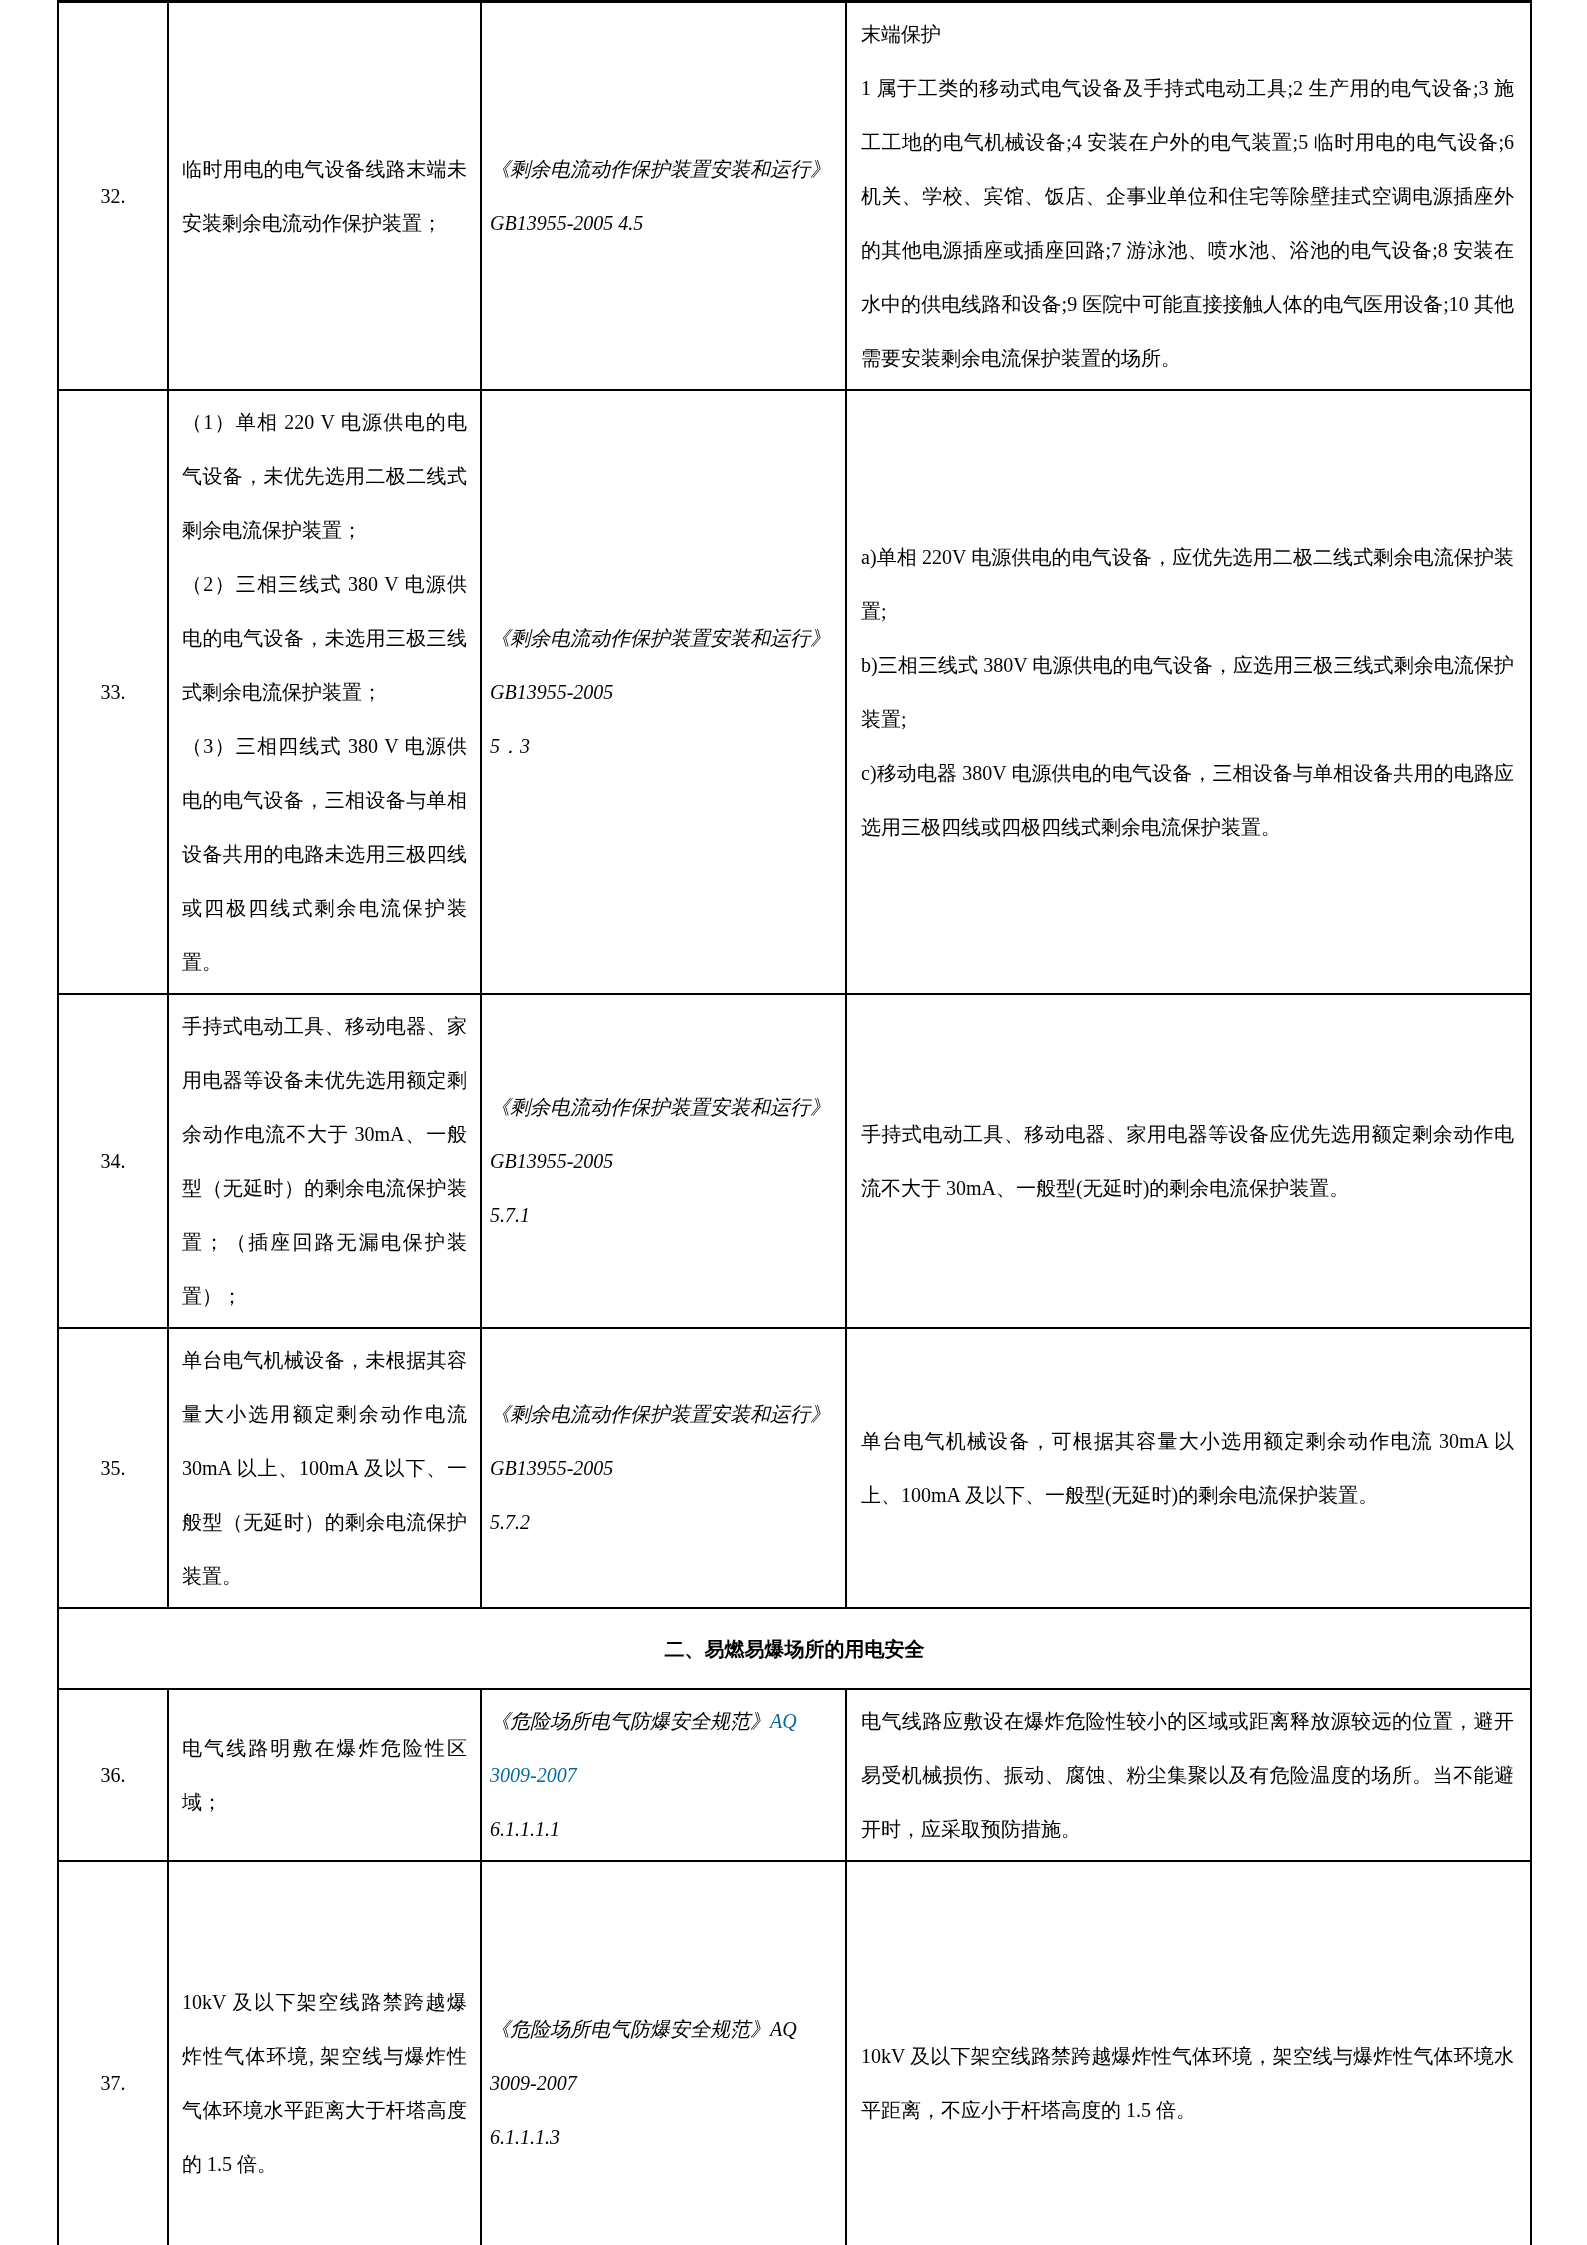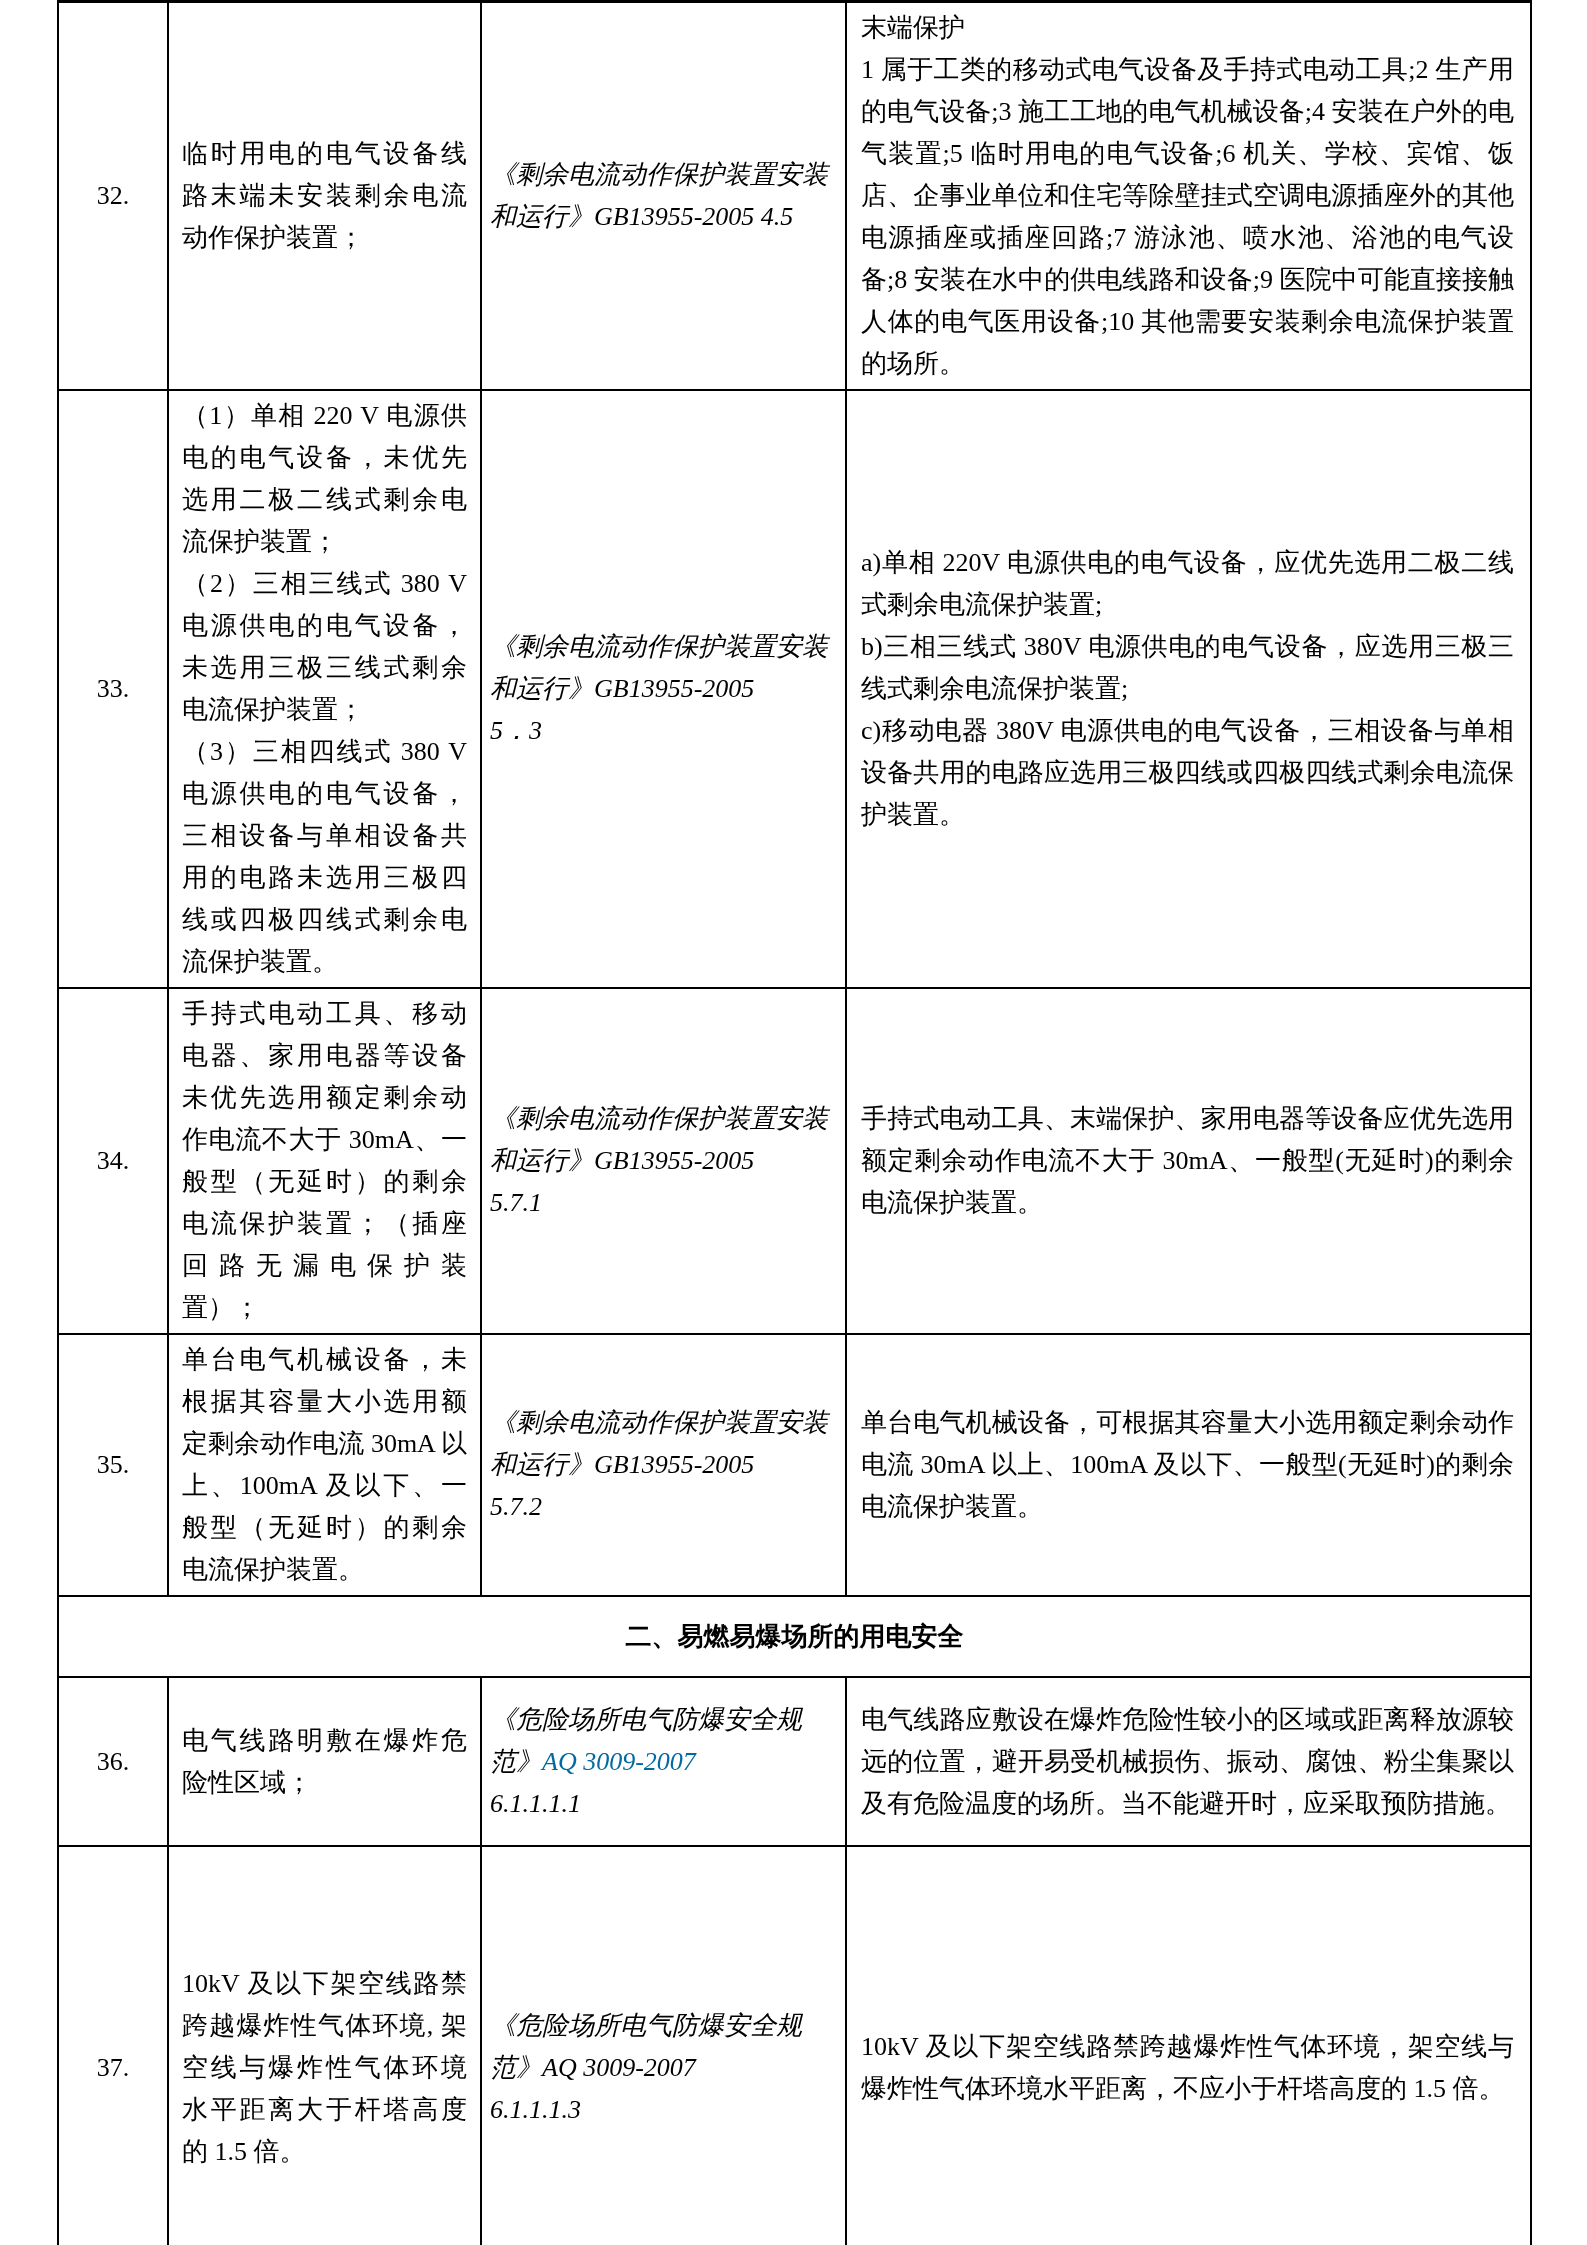--- a/index.html
+++ b/index.html
@@ -27,8 +27,8 @@
   .reg-table td {
     border: 2px solid #000000;
     vertical-align: middle;
-    font-size: 26px;
-    line-height: 42px;
+    font-size: 20px;
+    line-height: 54px;
     white-space: pre-line;
     overflow: hidden;
     box-sizing: border-box;

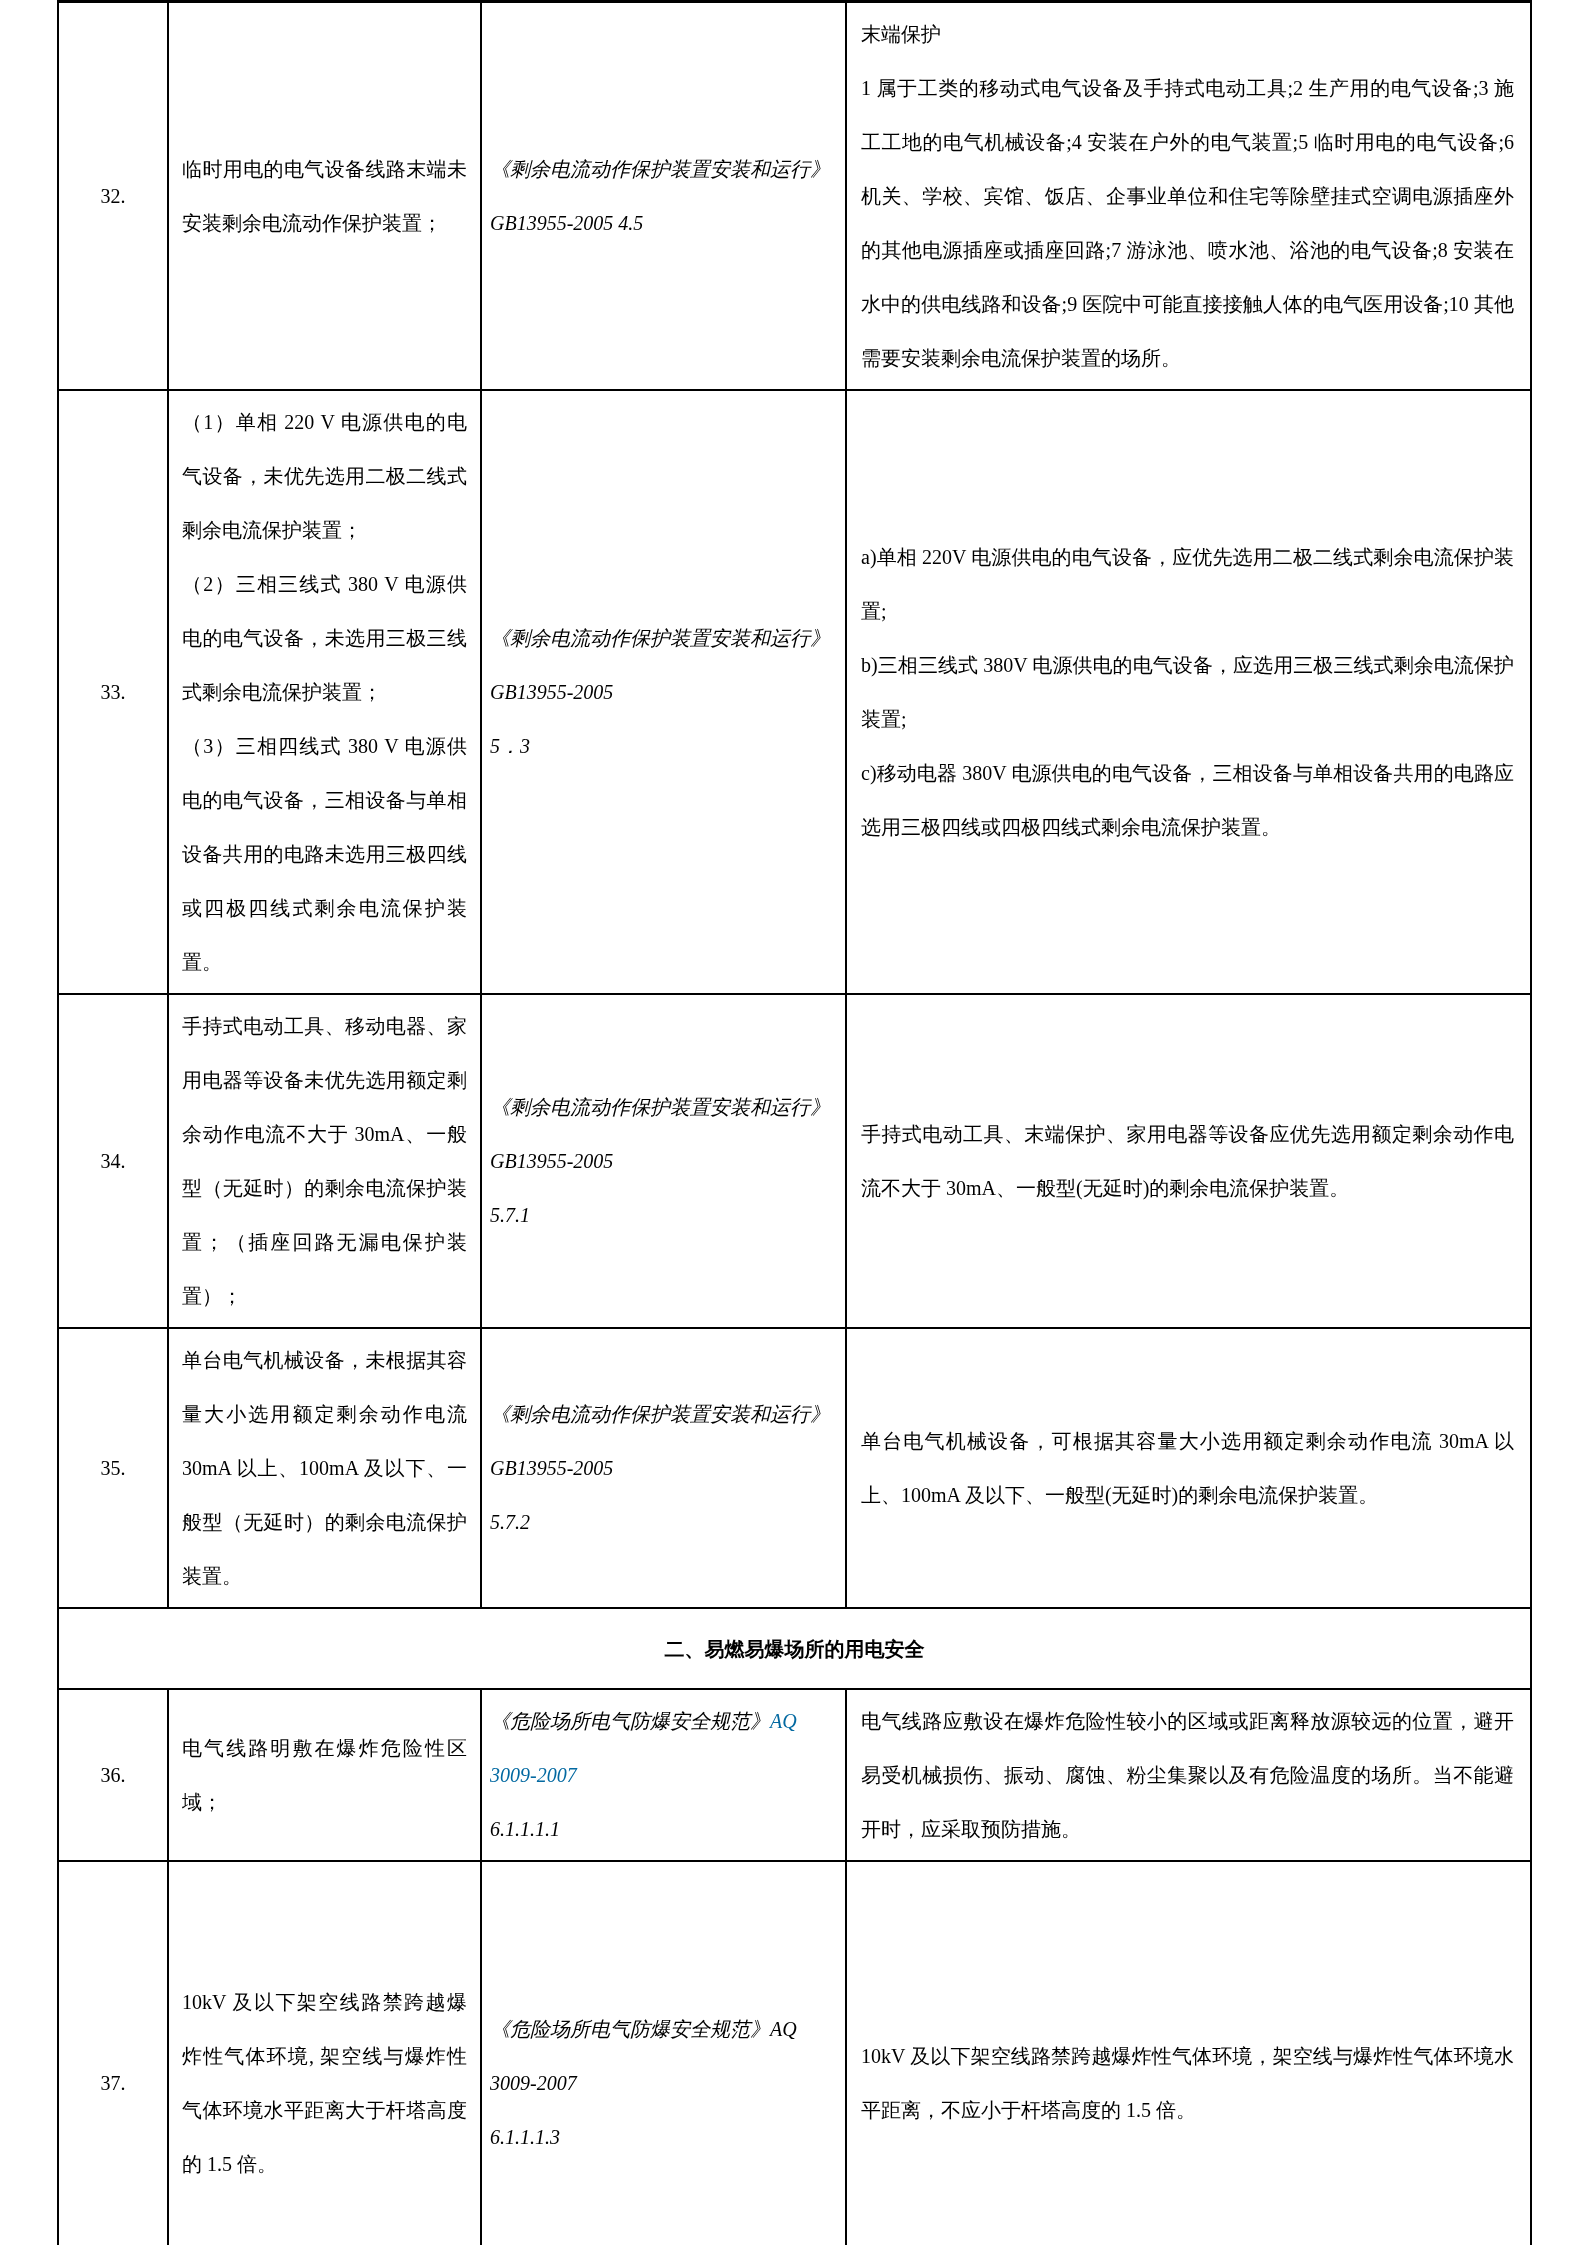--- a/index.html
+++ b/index.html
@@ -94,7 +94,7 @@
           <td class="cell-defect">手持式电动工具、移动电器、家用电器等设备未优先选用额定剩余动作电流不大于 30mA、一般型（无延时）的剩余电流保护装置；（插座回路无漏电保护装置）；</td>
           <td class="cell-standard"><span>《剩余电流动作保护装置安装和运行》GB13955-2005
 5.7.1</span></td>
-          <td class="cell-req">手持式电动工具、末端保护、家用电器等设备应优先选用额定剩余动作电流不大于 30mA、一般型(无延时)的剩余电流保护装置。</td>
+          <td class="cell-req">手持式电动工具、移动电器、家用电器等设备应优先选用额定剩余动作电流不大于 30mA、一般型(无延时)的剩余电流保护装置。</td>
         </tr>
         <tr style="height: 258px;">
           <td class="cell-no">35.</td>

